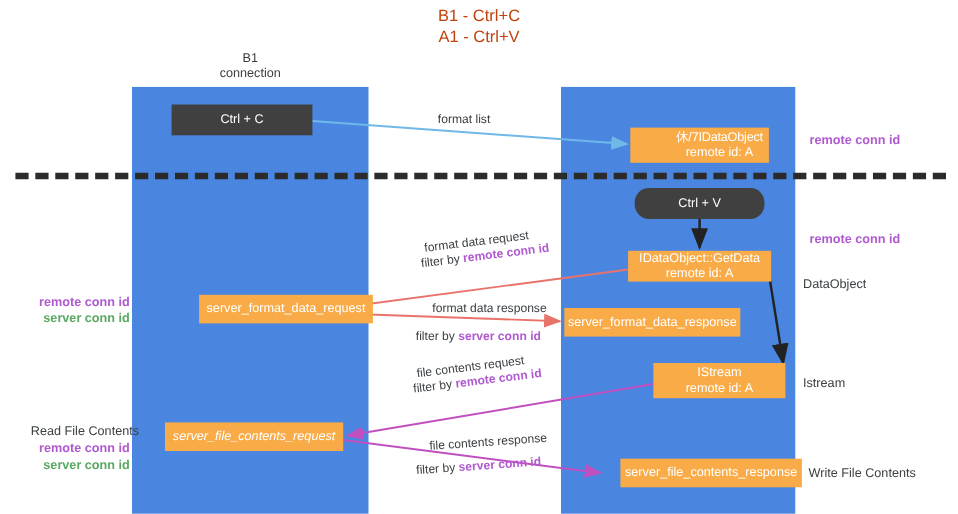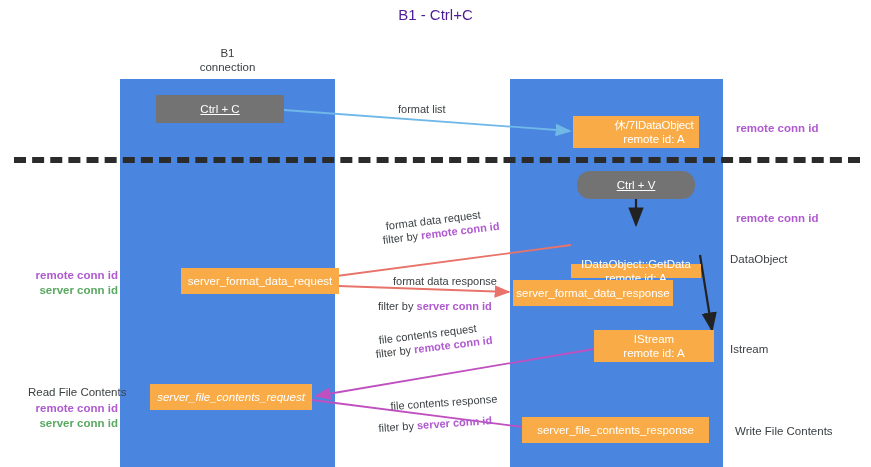--- a/index.html
+++ b/index.html
@@ -21,7 +21,7 @@
   
   #title{
     position:absolute;left:0;top:5px;width:871px;
-    text-align:center;font-size:15px;line-height:19px;color:#4c1d95;
+    text-align:center;font-size:15px;line-height:19px;color:#c2410c;
   }
   .col-head{
     position:absolute;text-align:center;font-size:11.5px;line-height:14px;color:#3c4043;

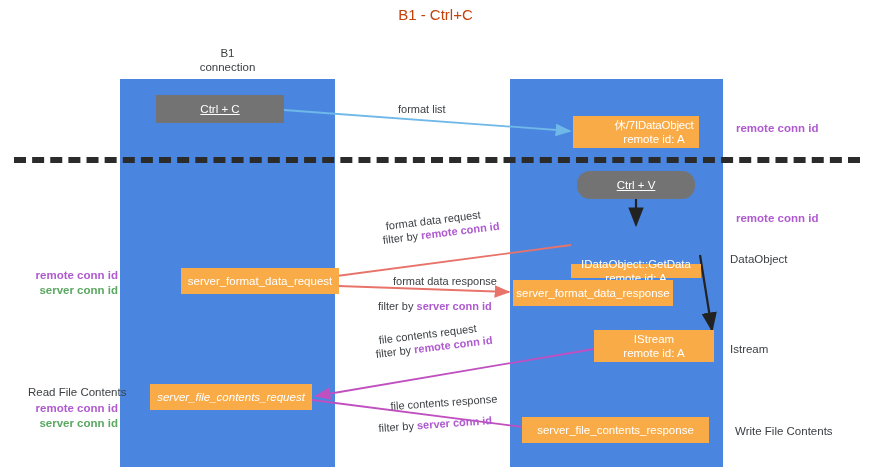--- a/index.html
+++ b/index.html
@@ -99,6 +99,7 @@
 
   <div id="title">
     <div>B1 - Ctrl+C</div>
+    <div>A1 - Ctrl+V</div>
   </div>
 
   <div class="col-head" id="head-b1">

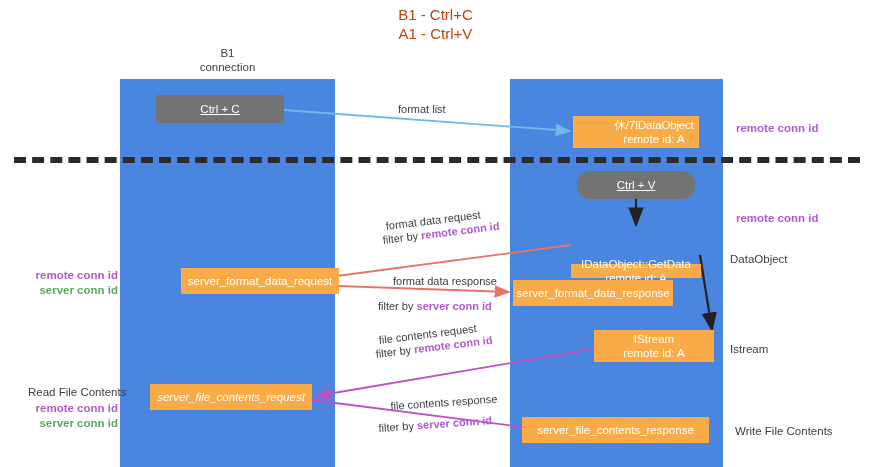--- a/index.html
+++ b/index.html
@@ -42,7 +42,7 @@
     color:#ffffff;font-size:11.5px;line-height:14px;text-align:center;
     box-sizing:border-box;padding:2px 4px;
   }
-  .green{background:#737373;text-decoration:underline;}
+  .green{background:#404040;}
   .orange{background:#f9ab47;}
 
   #n-ctrlc{left:156px;top:95px;width:128px;height:28px;}

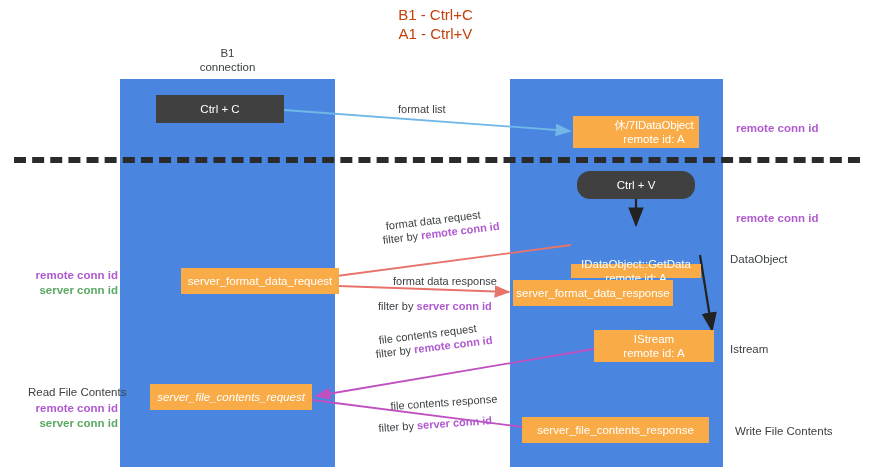--- a/index.html
+++ b/index.html
@@ -48,7 +48,7 @@
   #n-ctrlc{left:156px;top:95px;width:128px;height:28px;}
   #n-ctrlv{left:577px;top:171px;width:118px;height:28px;border-radius:13px;}
   #n-idataobject{left:573px;top:116px;width:126px;height:32px;padding-left:40px;}
-  #n-getdata{left:571px;top:228px;width:130px;height:14px;margin-top:36px;}
+  #n-getdata{left:571px;top:228px;width:130px;height:28px;}
   #n-istream{left:594px;top:330px;width:120px;height:32px;}
   #n-sfdreq{left:152px;top:268px;width:158px;height:26px;margin-left:29px;}
   #n-sfdresp{left:513px;top:280px;width:160px;height:26px;}

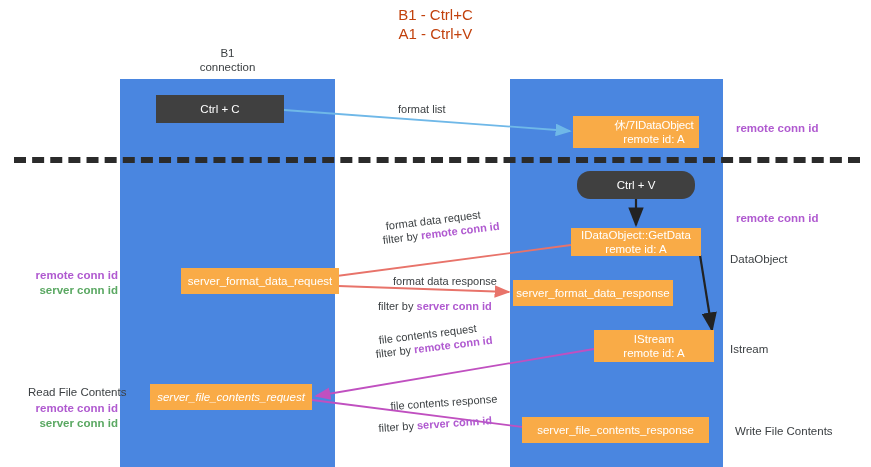--- a/index.html
+++ b/index.html
@@ -53,7 +53,7 @@
   #n-sfdreq{left:152px;top:268px;width:158px;height:26px;margin-left:29px;}
   #n-sfdresp{left:513px;top:280px;width:160px;height:26px;}
   #n-sfcreq{left:150px;top:384px;width:162px;height:26px;font-style:italic;}
-  #n-sfcresp{left:522px;top:417px;width:187px;height:26px;}
+  #n-sfcresp{left:564px;top:417px;width:165px;height:26px;}
   #n-idataobject .garbled{letter-spacing:-0.2px;}
 
   

